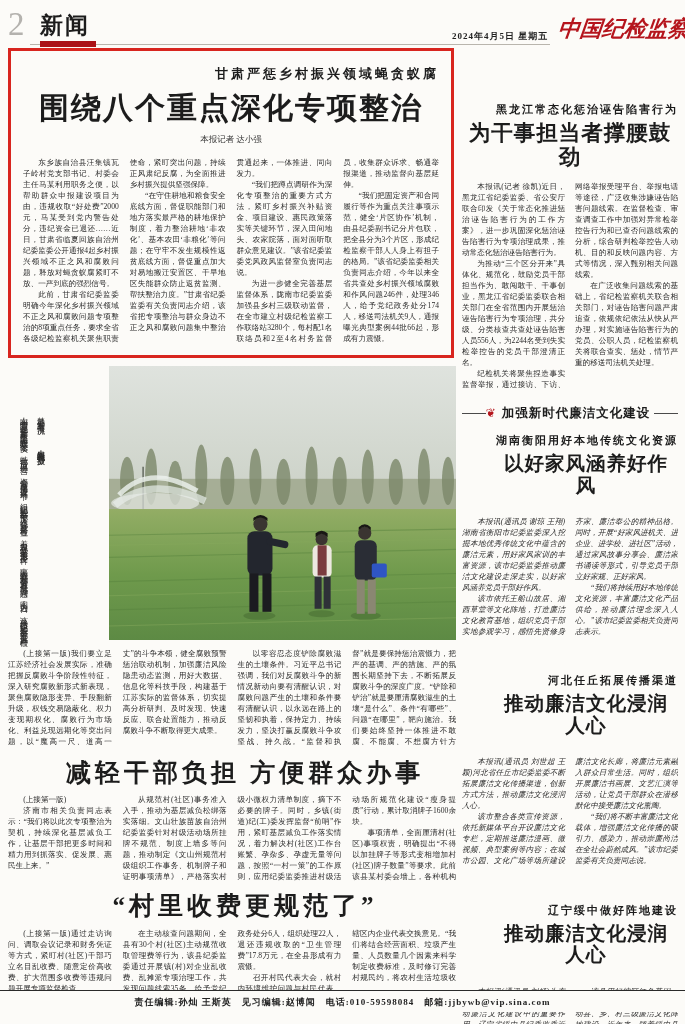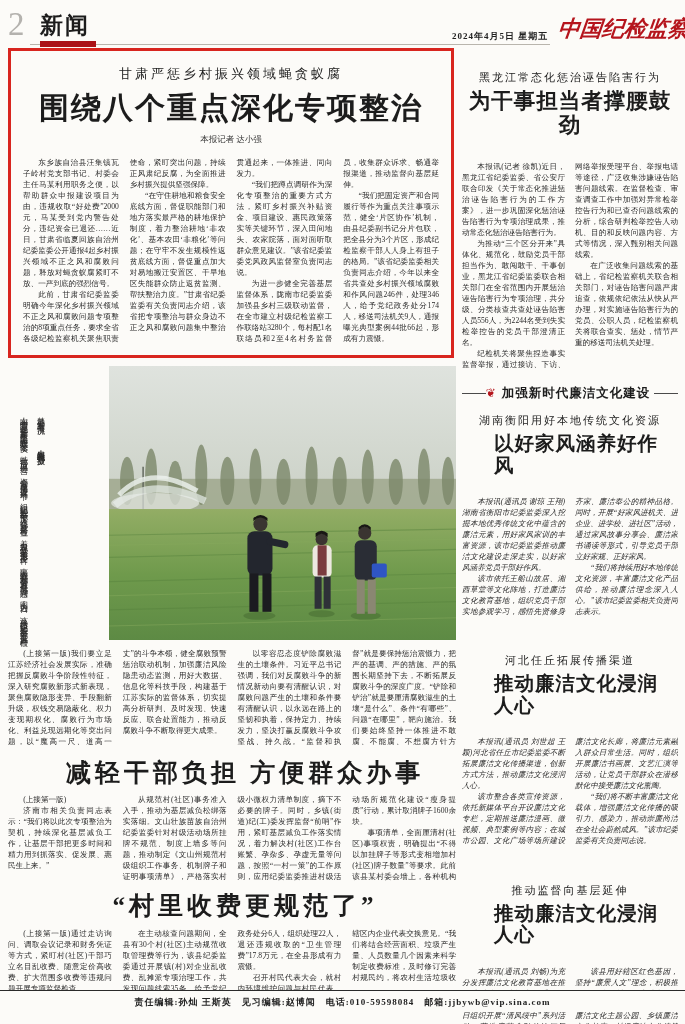--- a/index.html
+++ b/index.html
@@ -16,7 +16,7 @@
   .masthead{position:absolute;left:558px;top:8px;font-size:22px;font-weight:bold;color:#b5151d;
             font-style:italic;transform:skewX(-6deg);letter-spacing:0;white-space:nowrap;}
   
-  .kicker{ text-align:center;font-weight:normal;}
+  .kicker{ text-align:right;font-weight:bold;}
   .bodytext{font-size:7.6px;line-height:11px;text-align:justify;overflow:hidden;color:#2a2a2a;}
   .bodytext .para{margin:0;text-indent:2em;}
   

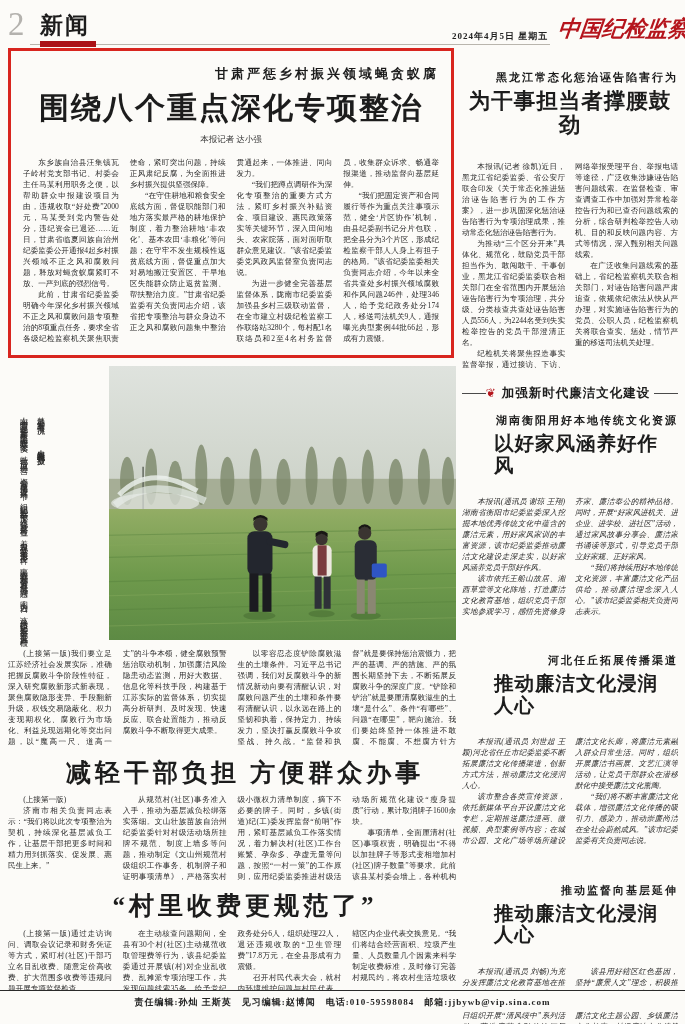--- a/index.html
+++ b/index.html
@@ -43,7 +43,7 @@
   .sub2-body{position:absolute;top:928px;left:8px;width:448px;height:72px;column-count:4;column-gap:11px;}
   
   .rail{position:absolute;top:48px;left:462px;width:216px;height:952px;box-sizing:border-box;}
-  .rail-kicker{font-size:11px;letter-spacing:2px;}
+  .rail-kicker{font-size:11px;letter-spacing:2px;margin-top:32px;}
   .rail-headline{text-align:center;font-size:21.5px;font-weight:700;letter-spacing:1px;line-height:1.1;margin-top:5px;}
   .rail-a1-body{margin-top:24px;height:212px;column-count:2;column-gap:10px;}
   .culture-hdr{display:flex;align-items:center;margin-top:12px;}

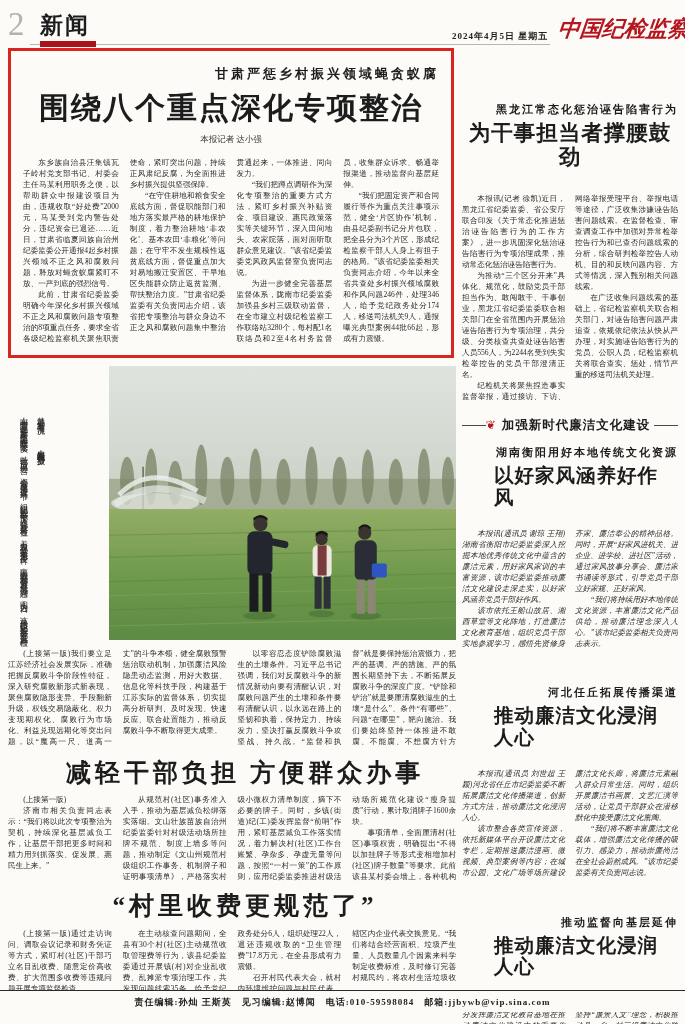--- a/index.html
+++ b/index.html
@@ -45,7 +45,7 @@
   .rail{position:absolute;top:48px;left:462px;width:216px;height:952px;box-sizing:border-box;}
   .rail-kicker{font-size:11px;letter-spacing:2px;margin-top:32px;}
   .rail-headline{text-align:center;font-size:21.5px;font-weight:700;letter-spacing:1px;line-height:1.1;margin-top:5px;}
-  .rail-a1-body{margin-top:24px;height:212px;column-count:2;column-gap:10px;}
+  .rail-a1-body{margin-top:12px;height:212px;column-count:2;column-gap:10px;}
   .culture-hdr{display:flex;align-items:center;margin-top:12px;}
   .culture-hdr .rule{flex:1;border-top:1px solid #4a4a4a;}
   .culture-hdr .lbl{font-size:12.5px;font-weight:bold;letter-spacing:1px;padding:0 4px;}

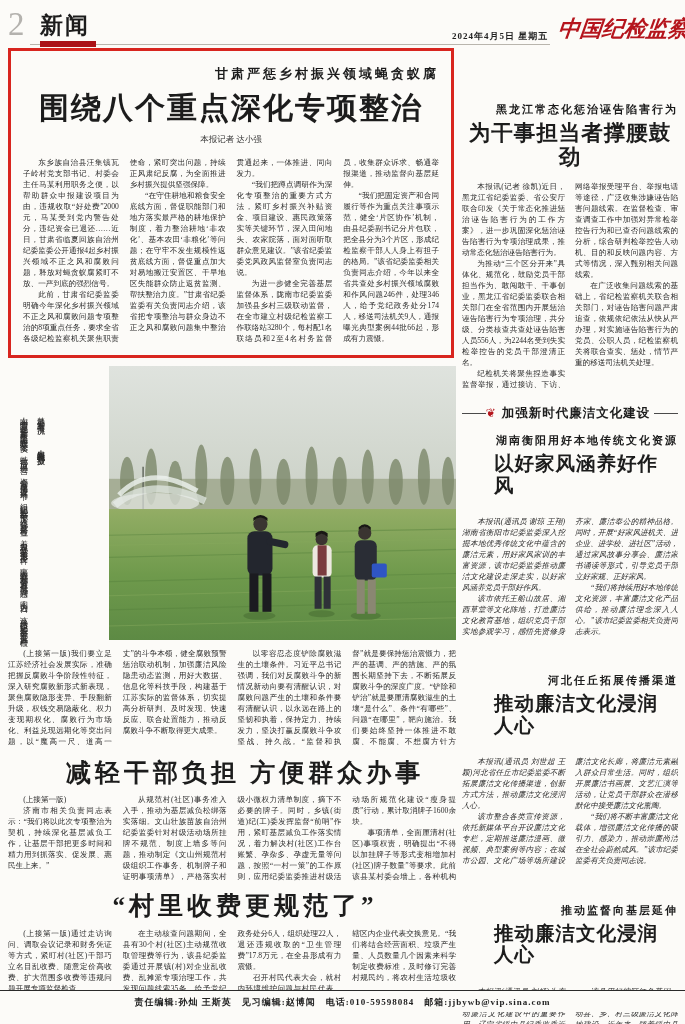--- a/index.html
+++ b/index.html
@@ -52,7 +52,7 @@
   .culture-hdr .orn{color:#b5151d;font-size:12px;padding-right:2px;}
   .cult-art{margin-top:11px;}
   .cult-kicker{font-size:11px;letter-spacing:2px;}
-  .cult-headline{text-align:left;font-size:19.5px;font-weight:900;letter-spacing:1px;line-height:1.1;margin-top:5px;margin-left:32px;}
+  .cult-headline{text-align:center;font-size:19.5px;font-weight:900;letter-spacing:1px;line-height:1.1;margin-top:5px;margin-left:32px;}
   .cult-body{margin-top:20px;column-count:2;column-gap:10px;font-style:italic;}
   .cb1{height:146px;} .cb2{height:136px;} .cb3{height:142px;}
   

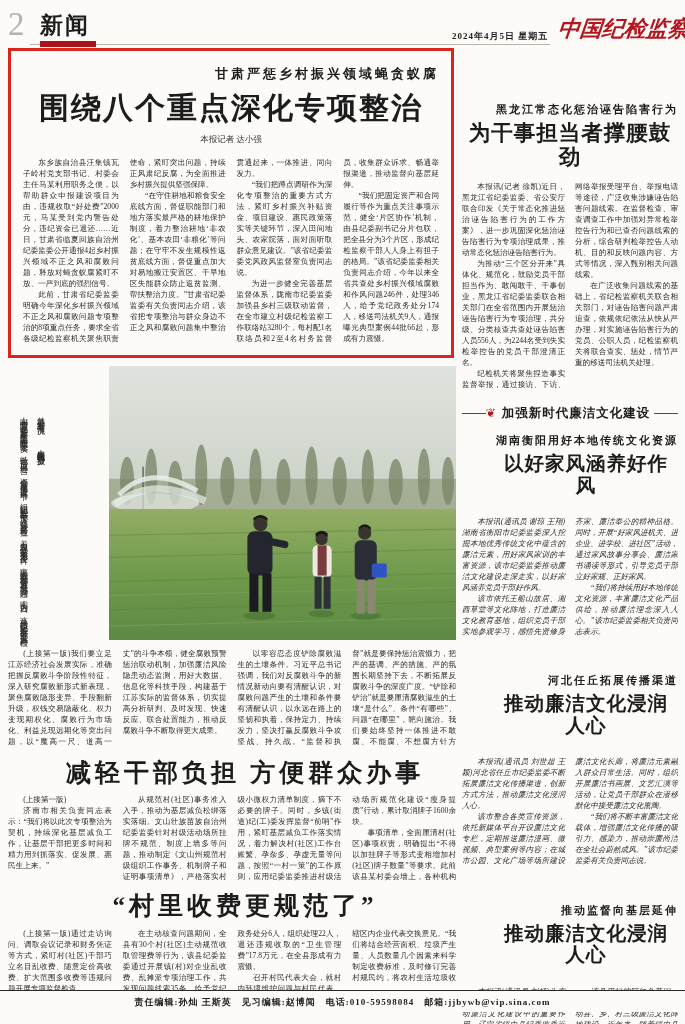--- a/index.html
+++ b/index.html
@@ -237,7 +237,7 @@
     </div>
 
     <div class="cult-art">
-      <div class="kicker cult-kicker">推动监督向基层延伸</div>
+      <div class="kicker cult-kicker">辽宁绥中做好阵地建设</div>
       <div class="cult-headline">推动廉洁文化浸润人心</div>
       <div class="bodytext cult-body cb3">
           <p class="para">本报讯(通讯员 刘畅)为充分发挥廉洁文化教育基地在推动廉洁文化建设中的重要作用，辽宁省绥中县纪委监委近日组织开展“清风绥中”系列活动，营造廉荣贪耻的浓厚氛围。</p>

